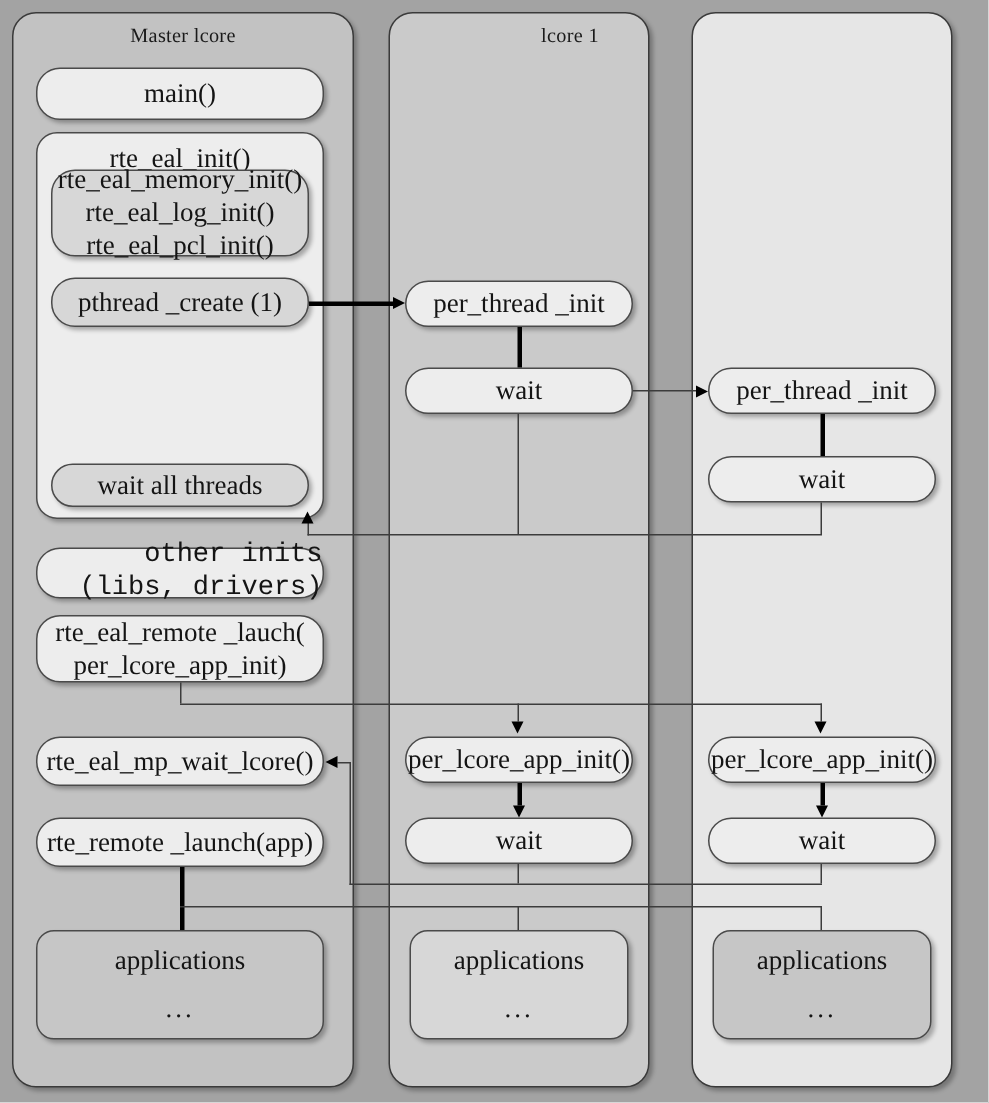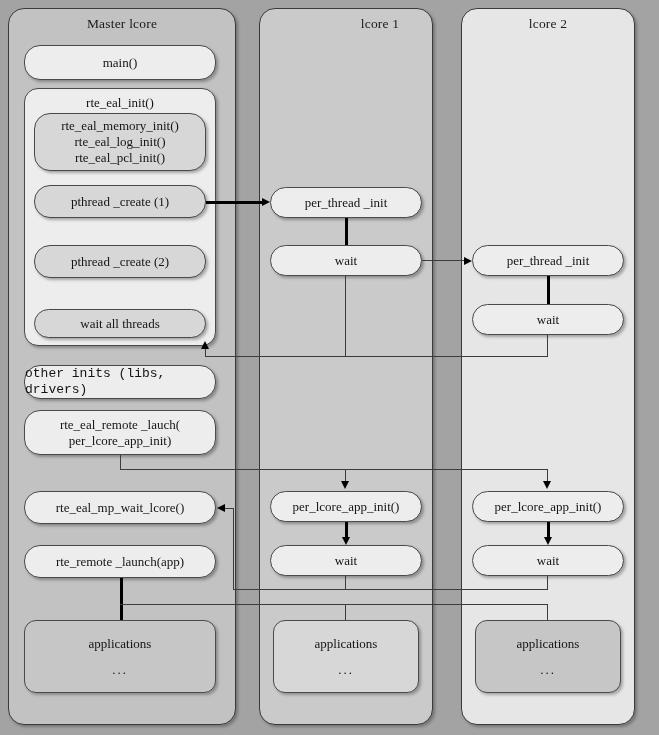--- a/index.html
+++ b/index.html
@@ -108,7 +108,6 @@
 
   <div class="lane" style="left:461px; top:8px; width:174px; height:717px; background:#e6e6e6;">
   </div>
-  <div class="lane-title" style="left:461px; top:16px; width:174px;">lcore 2</div>
 
   <div class="node lite" style="left:24px; top:45px; width:192px; height:35px;">main()</div>
 

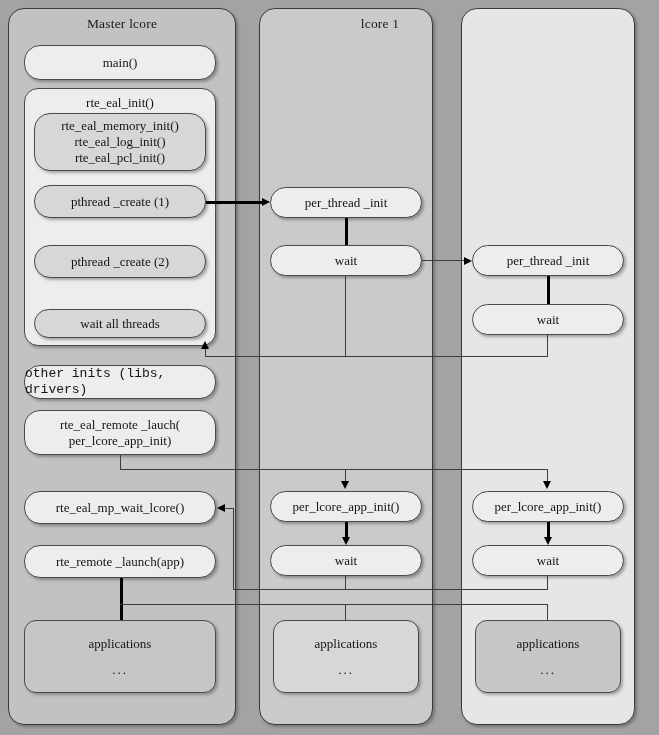--- a/index.html
+++ b/index.html
@@ -42,8 +42,8 @@
     flex-direction:column;
     align-items:center;
     justify-content:center;
-    text-align:left;
-    font-size:13px;
+    text-align:right;
+    font-size:18px;
     color:#141414;
     line-height:1.22;
     box-shadow:2px 2px 3px rgba(0,0,0,0.30);

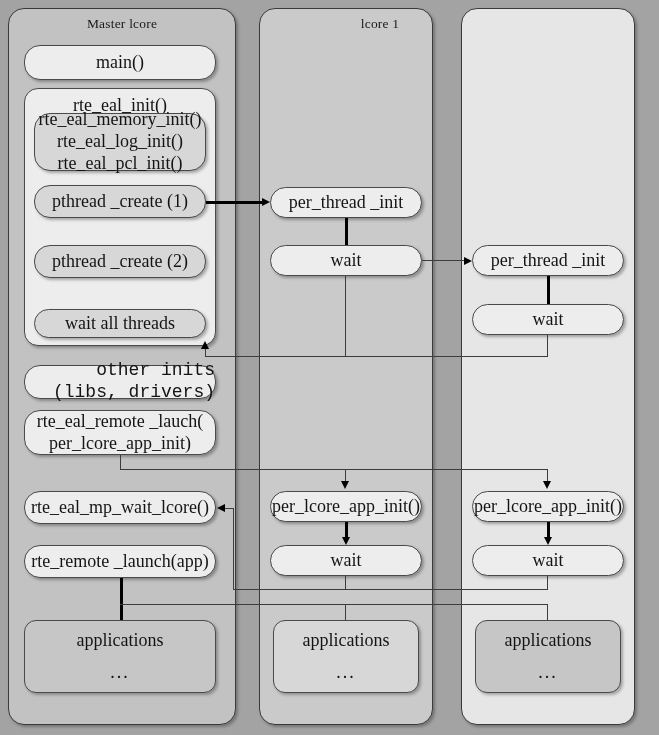--- a/index.html
+++ b/index.html
@@ -123,7 +123,6 @@
 
   <div class="node mid" style="left:34px; top:185px; width:172px; height:33px;">pthread _create (1)</div>
 
-  <div class="node mid" style="left:34px; top:245px; width:172px; height:33px;">pthread _create (2)</div>
 
   <div class="node mid" style="left:34px; top:309px; width:172px; height:29px;">wait all threads</div>
 

